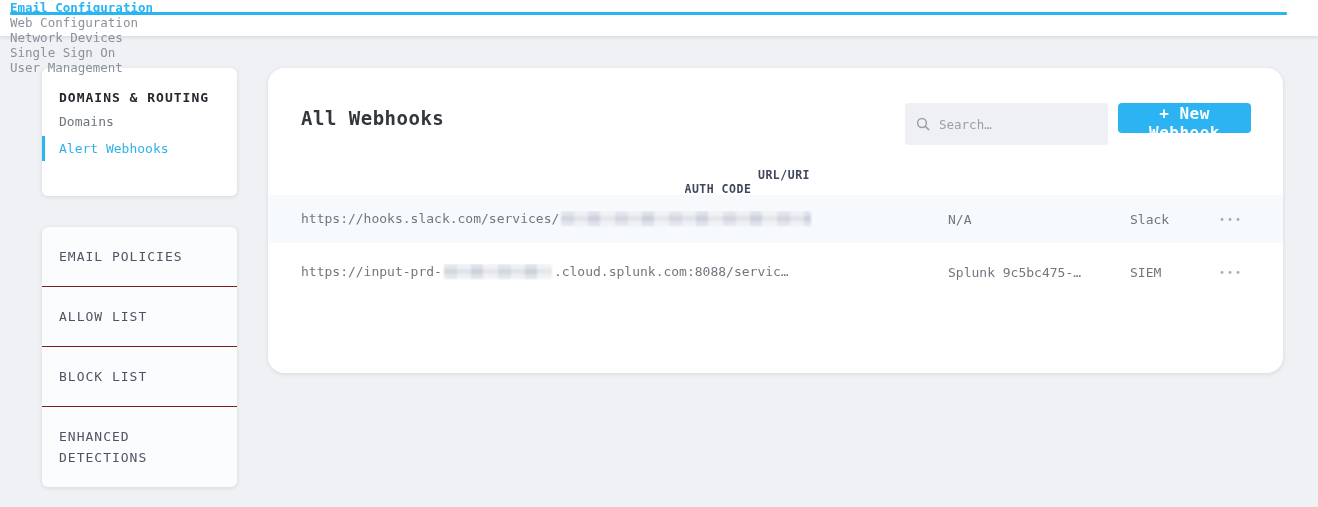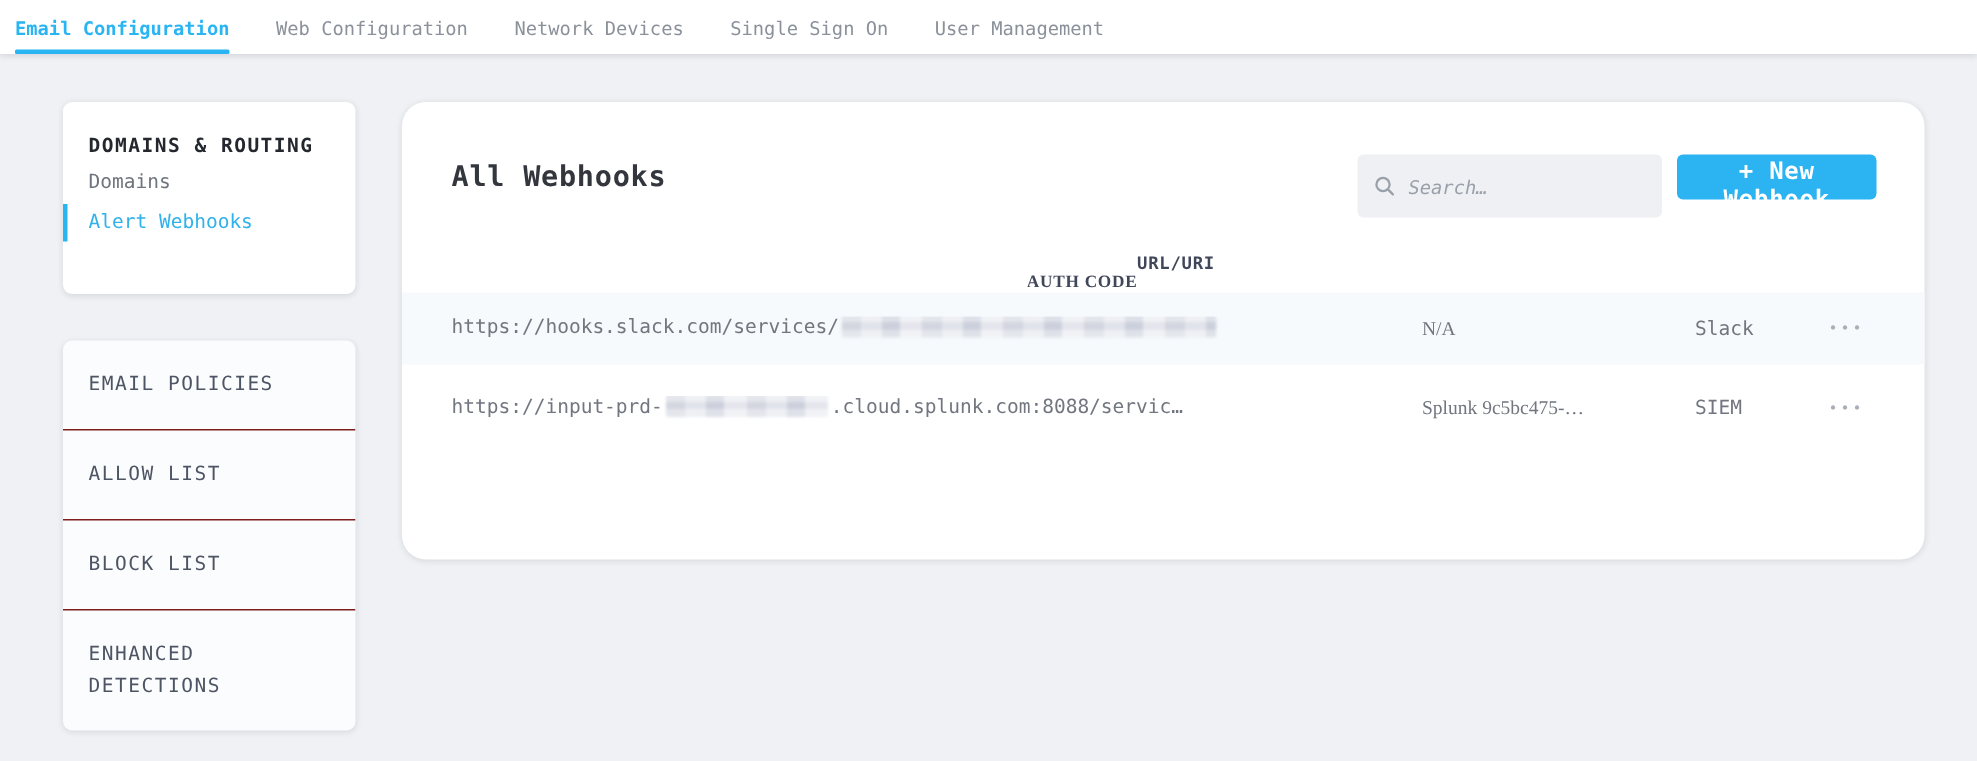--- a/index.html
+++ b/index.html
@@ -18,7 +18,7 @@
     background: #ffffff;
     box-shadow: 0 1px 4px rgba(40,50,65,.14);
     display: flex; align-items: stretch;
-    padding-left: 10px; z-index: 10;
+    padding-left: 10px; z-index: 10; flex-direction: column;
   }
   .tab {
     position: relative; display: flex; align-items: center;

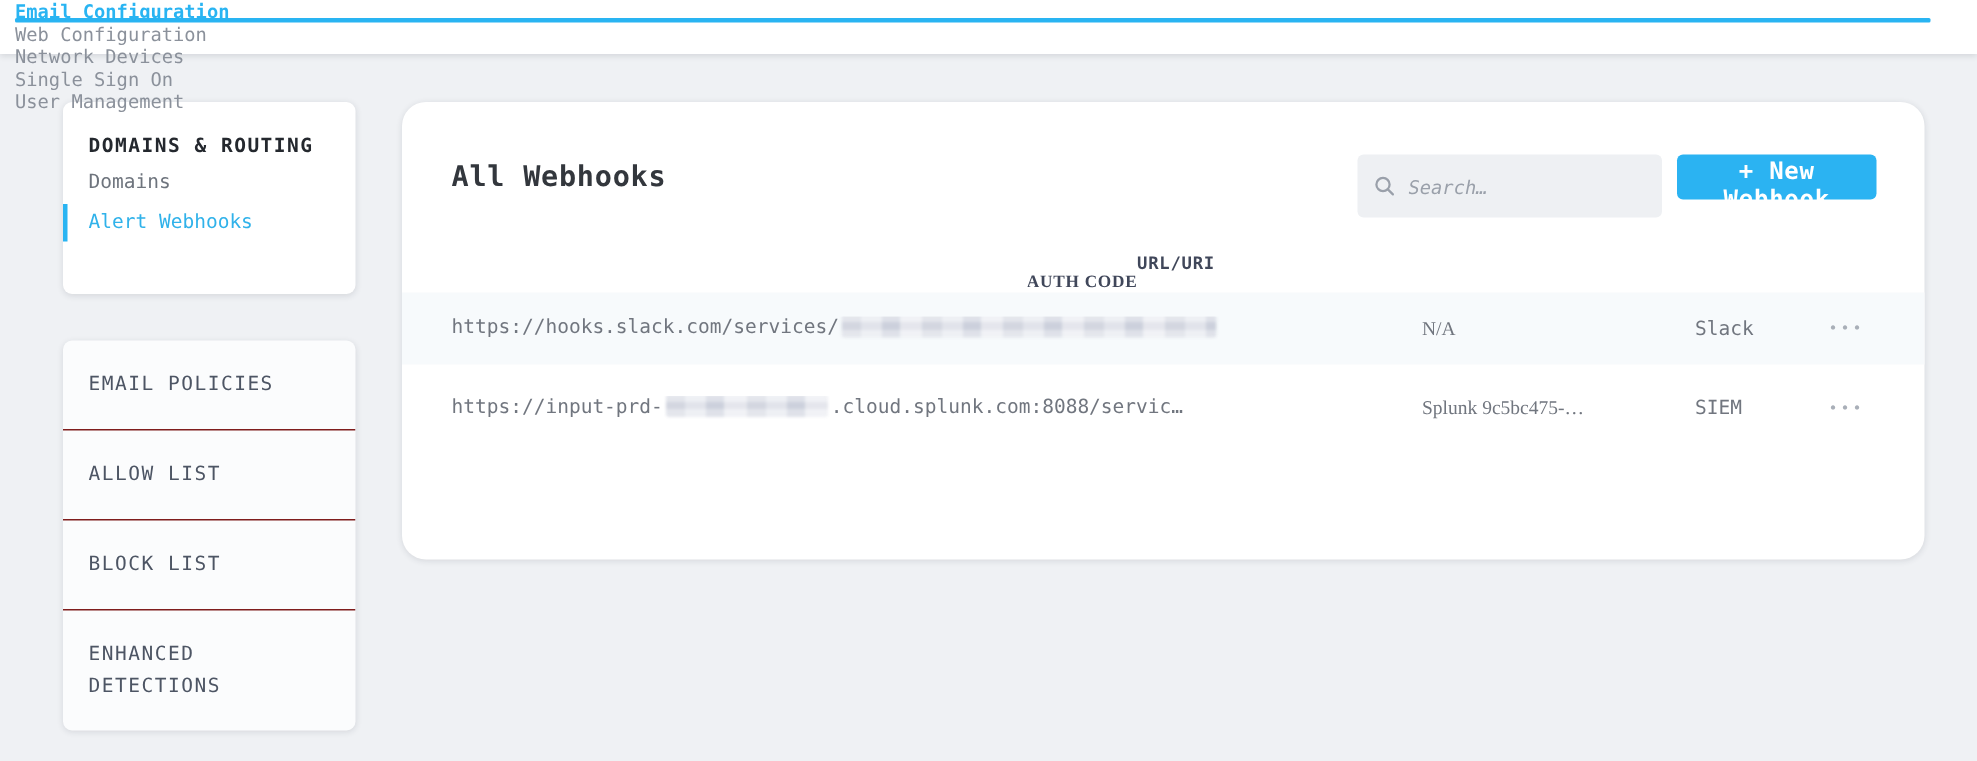--- a/index.html
+++ b/index.html
@@ -70,7 +70,7 @@
   .search-box {
     position: absolute; top: 35px; right: 175px; width: 203px; height: 42px;
     background: #eef0f3; border-radius: 4px;
-    display: flex; align-items: center; padding: 0 11px; font-style: italic;
+    display: flex; align-items: center; padding: 0 11px;
   }
   .search-box svg { flex: none; }
   .search-box input {

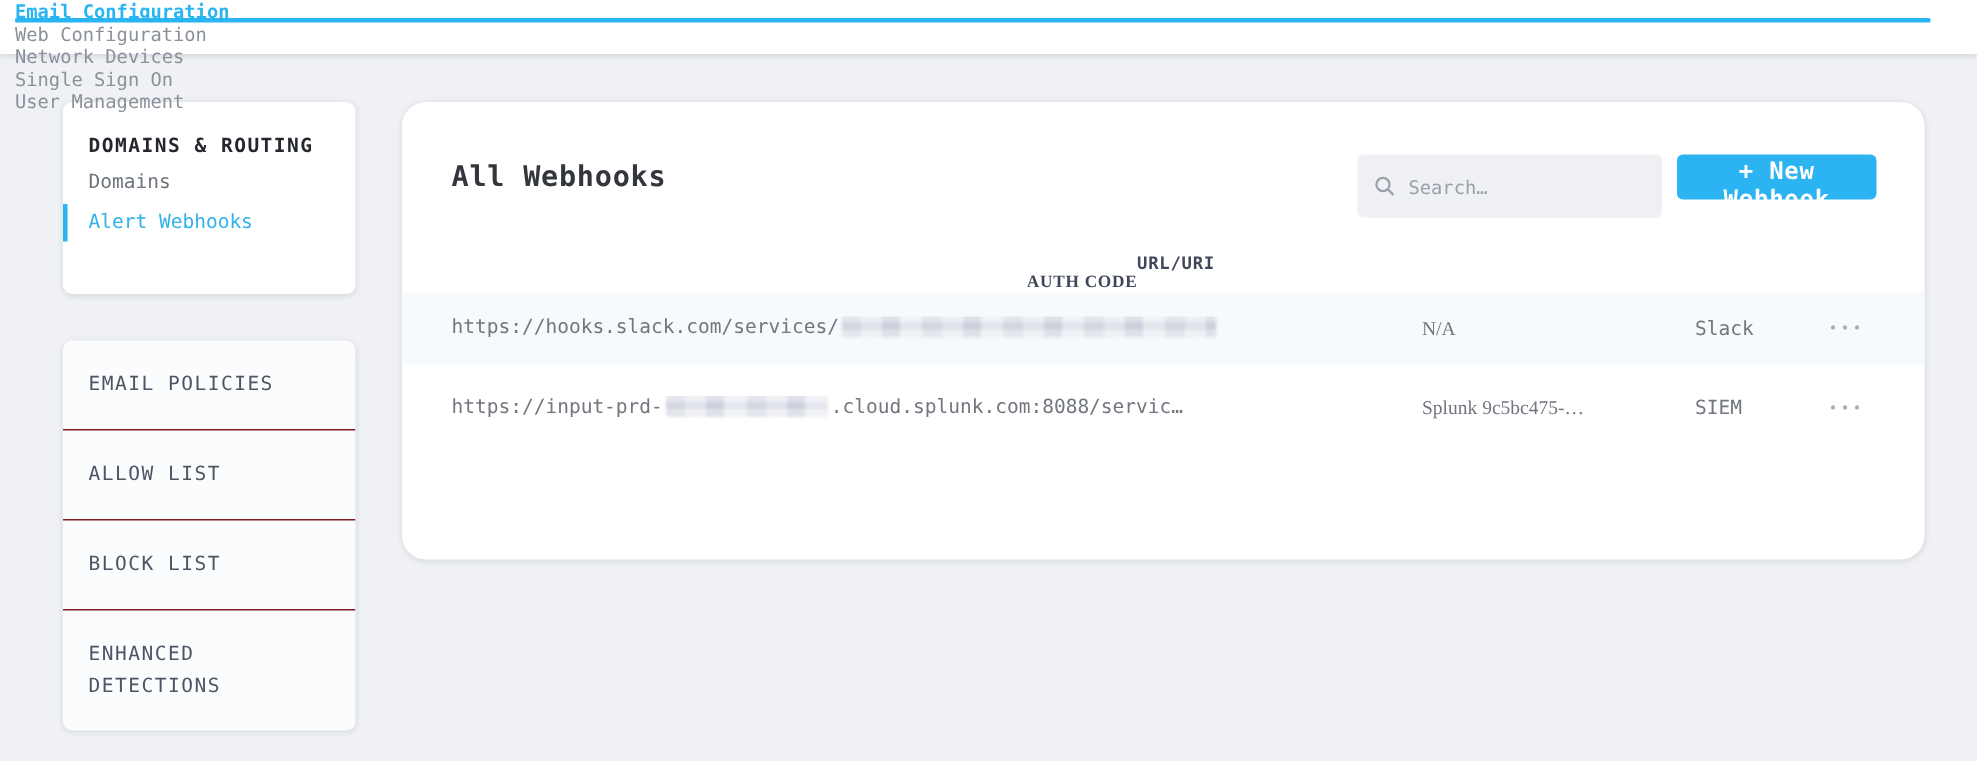--- a/index.html
+++ b/index.html
@@ -98,7 +98,7 @@
   .trow.plain { height: 58px; }
   .c-url  { flex: 1; min-width: 0; padding-left: 33px; padding-right: 16px;
             white-space: nowrap; overflow: hidden; }
-  .c-auth { width: 182px; flex: none; white-space: nowrap; overflow: hidden; font-family: Liberation Serif, serif; }
+  .c-auth { width: 182px; flex: none; white-space: nowrap; overflow: hidden; }
   .c-app  { width: 77px;  flex: none; white-space: nowrap; }
   .c-menu { width: 76px;  flex: none; padding-left: 6px; }
   .menu-btn {

